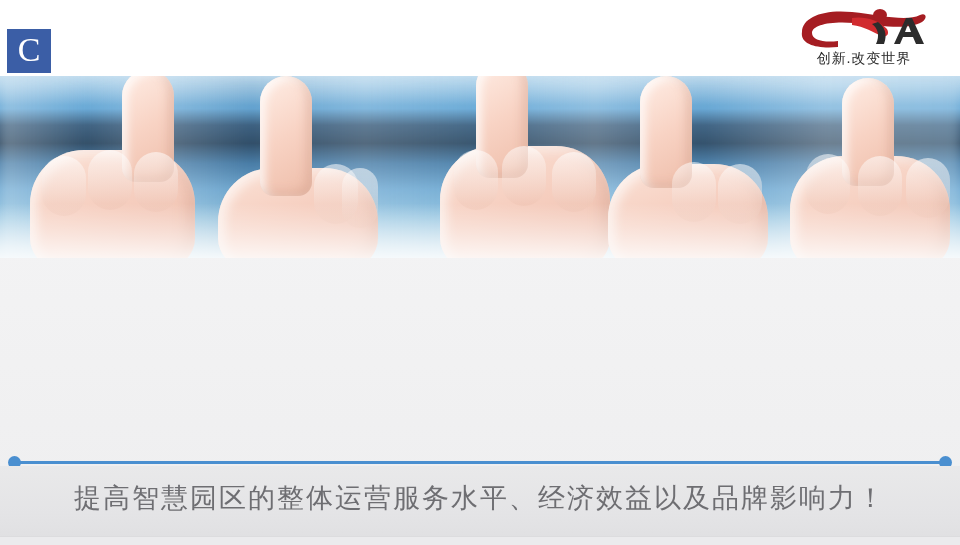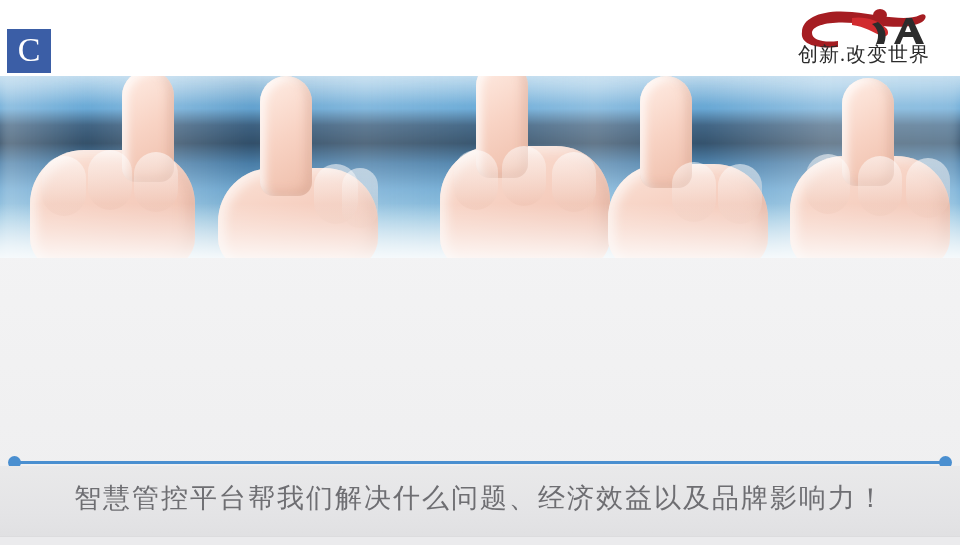--- a/index.html
+++ b/index.html
@@ -69,7 +69,7 @@
     left: 0; bottom: 2px;
     width: 152px;
     text-align: center;
-    font-size: 20px;
+    font-size: 14px;
     color: #2b2b2b;
     font-family: "Liberation Serif", "DejaVu Serif", serif;
     letter-spacing: 1px;

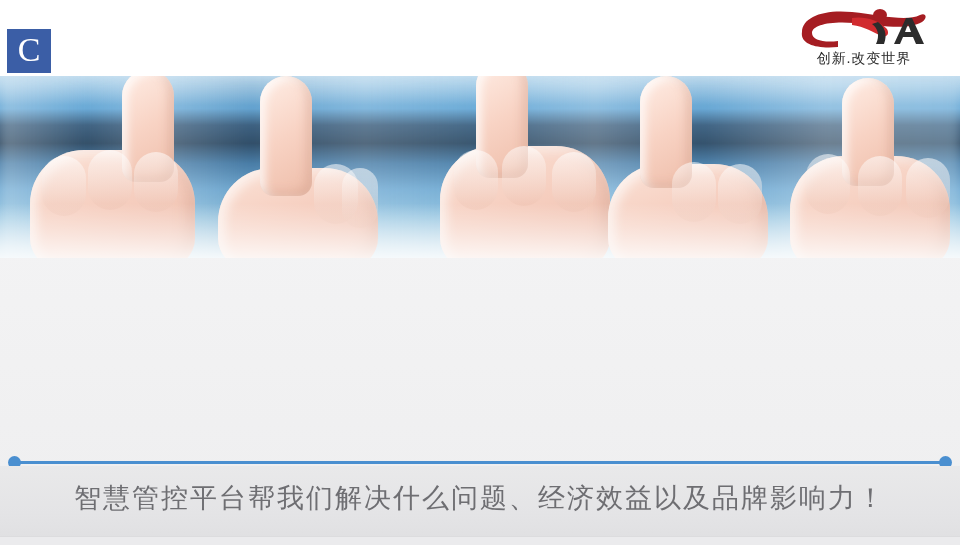--- a/index.html
+++ b/index.html
@@ -299,7 +299,7 @@
   <div class="divider-dot right"></div>
 
   <div class="footer">
-    <div class="footer-text">智慧管控平台帮我们解决什么问题、经济效益以及品牌影响力！</div>
+    <div class="footer-text">提高智慧园区的整体运营服务水平、经济效益以及品牌影响力！</div>
     <div class="footer-strip"></div>
   </div>
 

